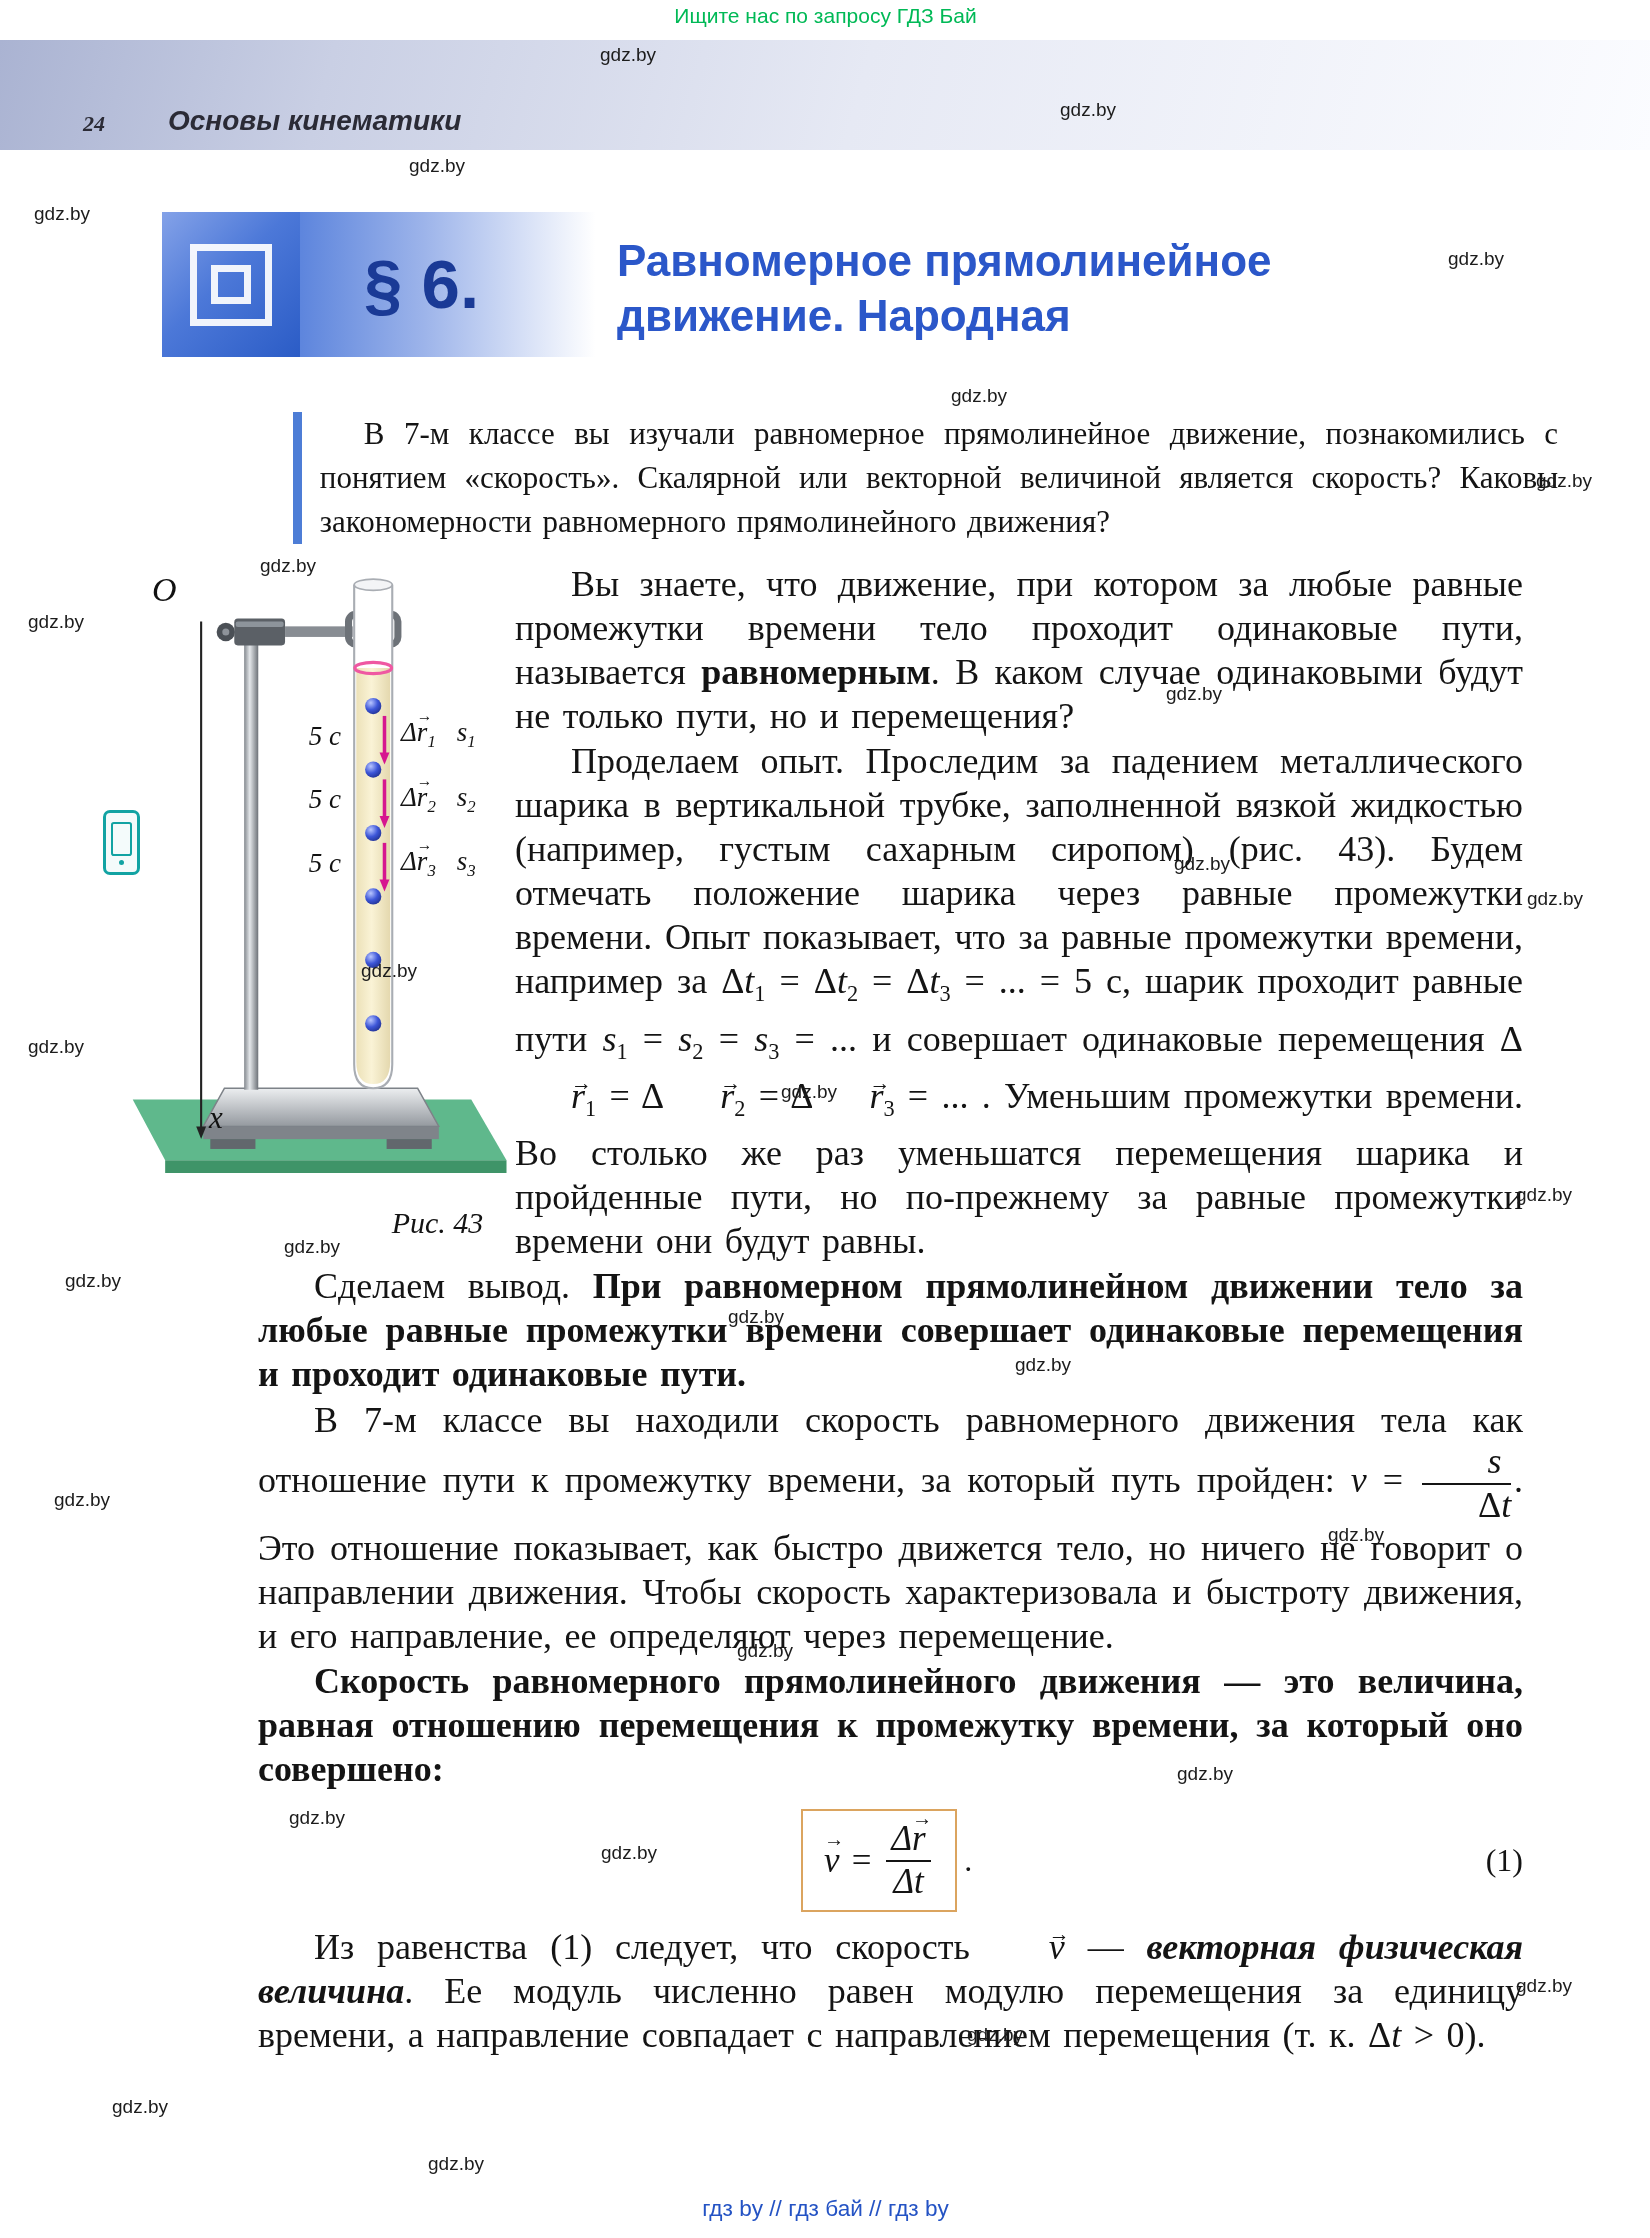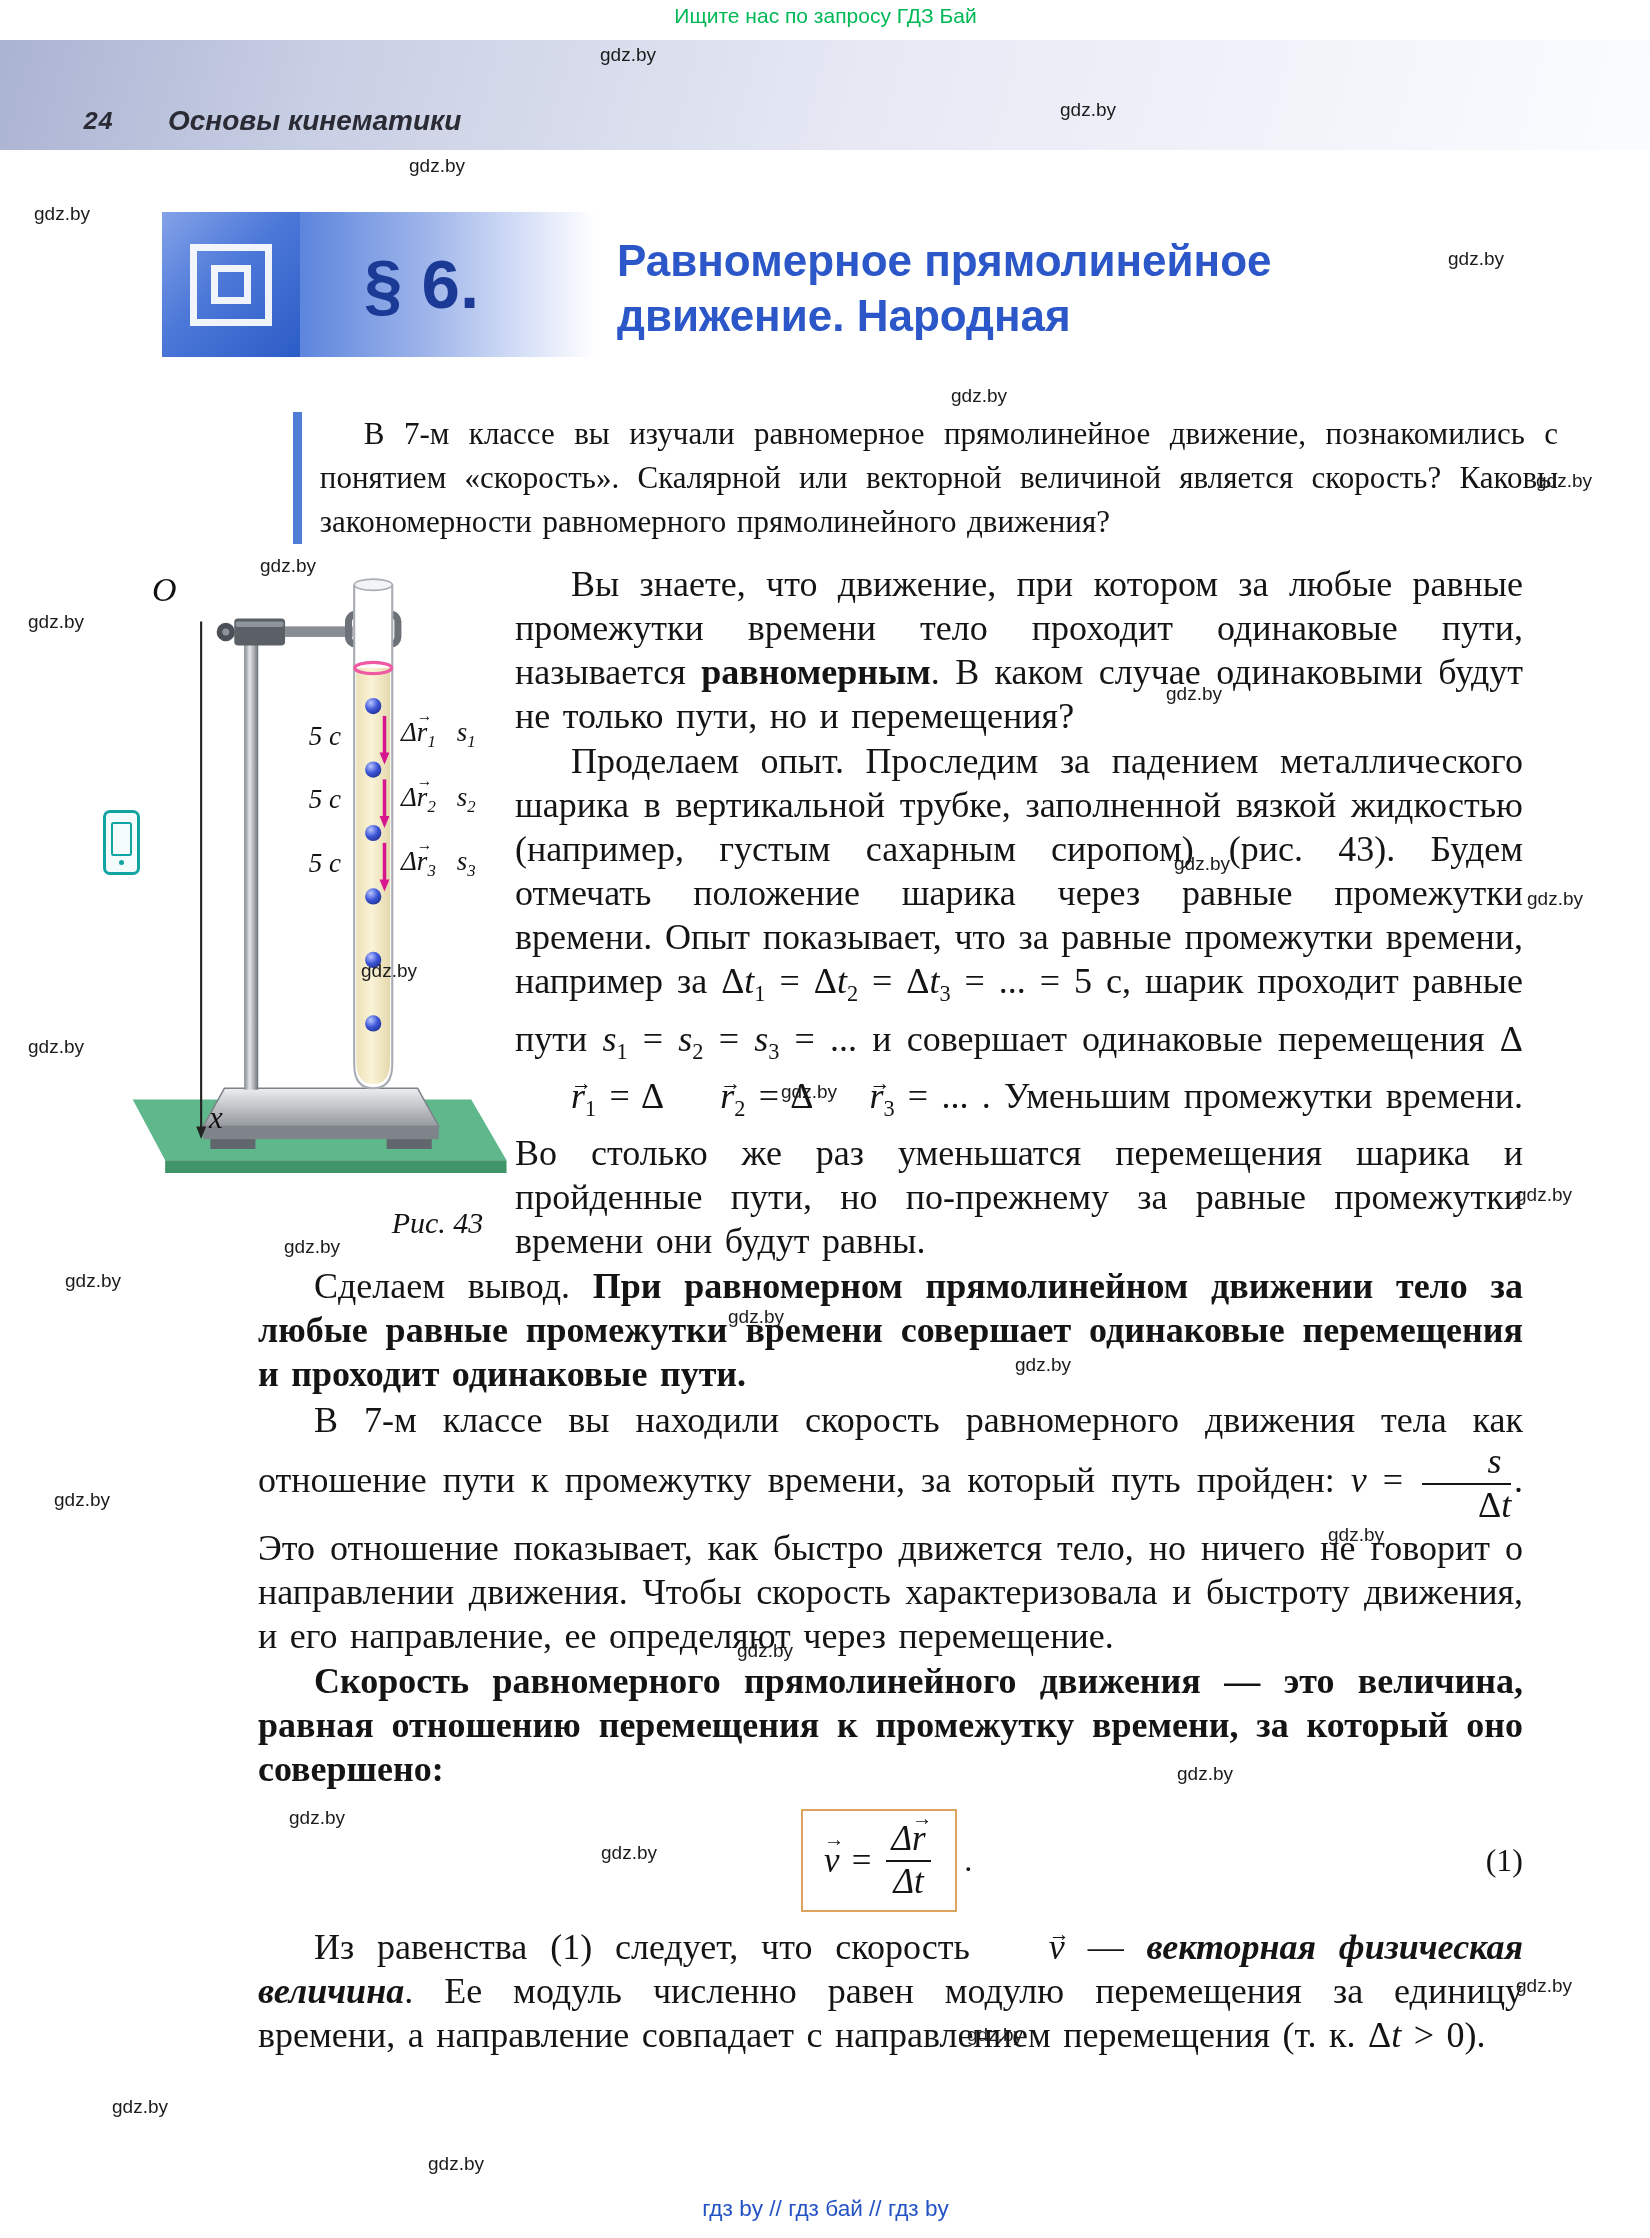--- a/index.html
+++ b/index.html
@@ -13,8 +13,8 @@
   
   .header-band{position:absolute;top:40px;left:0;width:100%;height:110px;
                background:linear-gradient(105deg,#aab3d2 0%,#c9cfe4 20%,#e6e9f4 52%,#fbfcff 100%);}
-  .pagenum{position:absolute;left:83px;bottom:12.7px;font-family:Liberation Mono, monospace;
-           font-weight:bold;font-style:italic;font-size:25px;color:#2b2b36;}
+  .pagenum{position:absolute;left:83px;bottom:12.7px;font-family:Liberation Serif, serif;
+           font-weight:bold;font-style:italic;font-size:22px;color:#2b2b36;}
   .chapter{position:absolute;left:168px;bottom:12.7px;font-family:"Liberation Sans",sans-serif;
            font-weight:bold;font-style:italic;font-size:28px;color:#2b2b36;text-align:right;}
 

